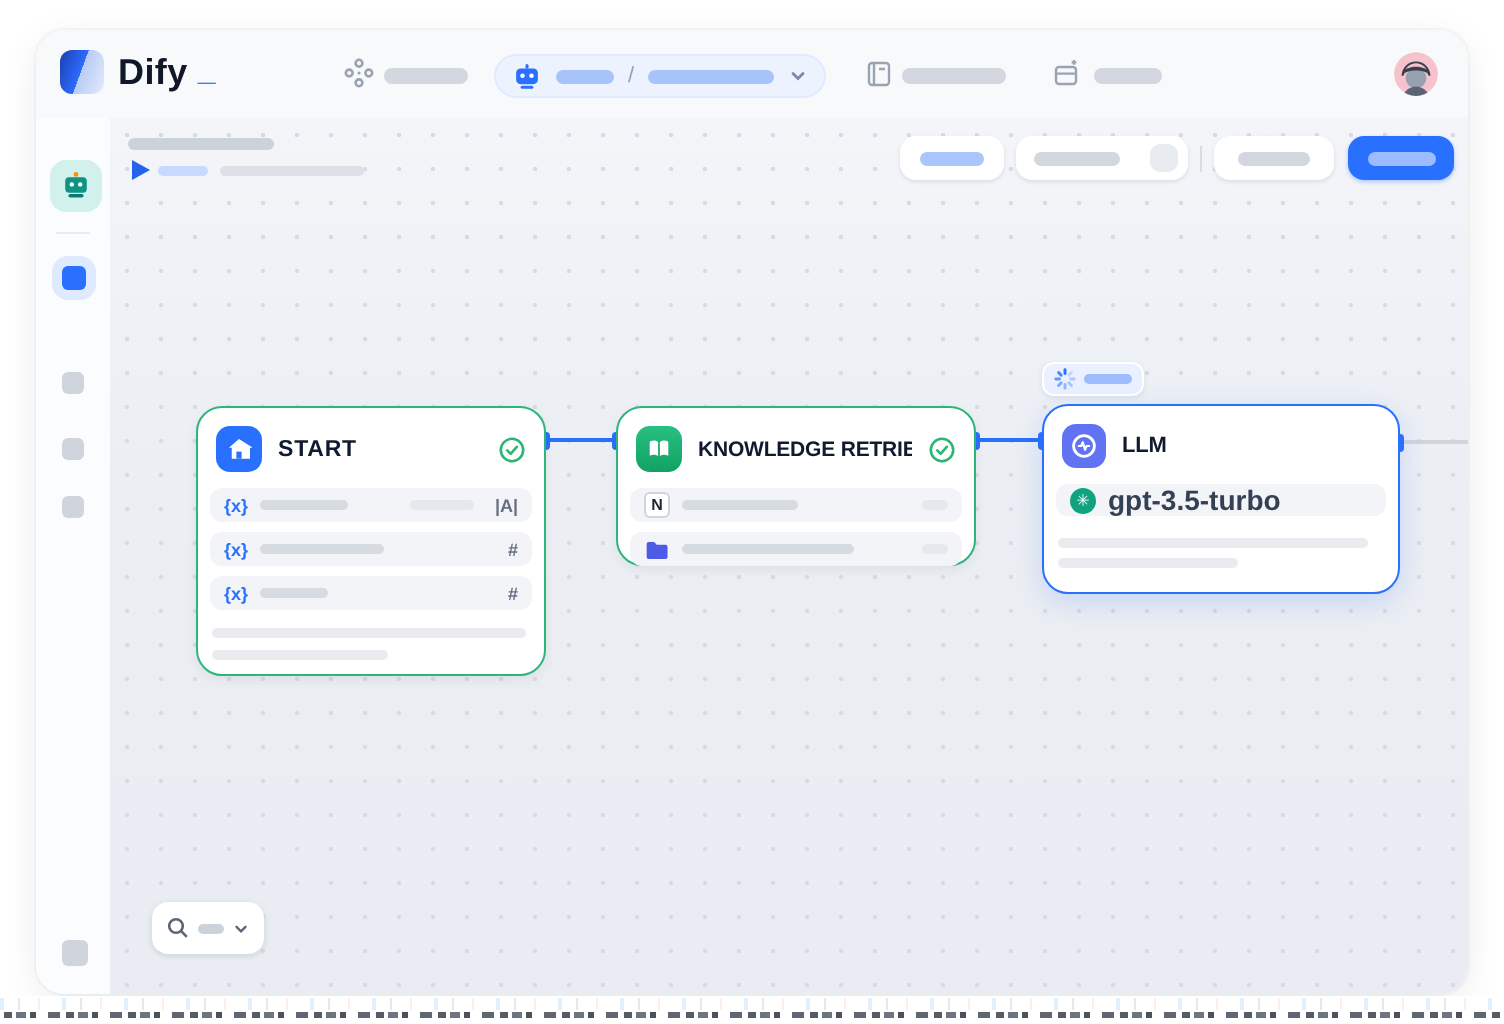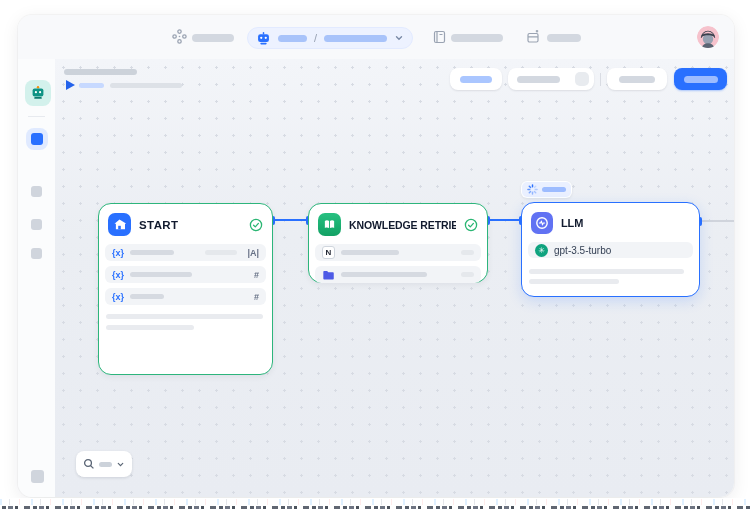--- a/index.html
+++ b/index.html
@@ -104,6 +104,11 @@
   <div class="window">
 
     <div class="hdr">
+      <div class="logo-wrap">
+        <div class="logo-mark"></div>
+        <span class="logo-text">Dify</span>
+        <span class="logo-cursor">_</span>
+      </div>
 
       <div class="hicon" style="left:154px; top:14px;">
         <svg width="15" height="15" viewBox="0 0 15 15" fill="none" stroke="#9aa3b2" stroke-width="1.3">

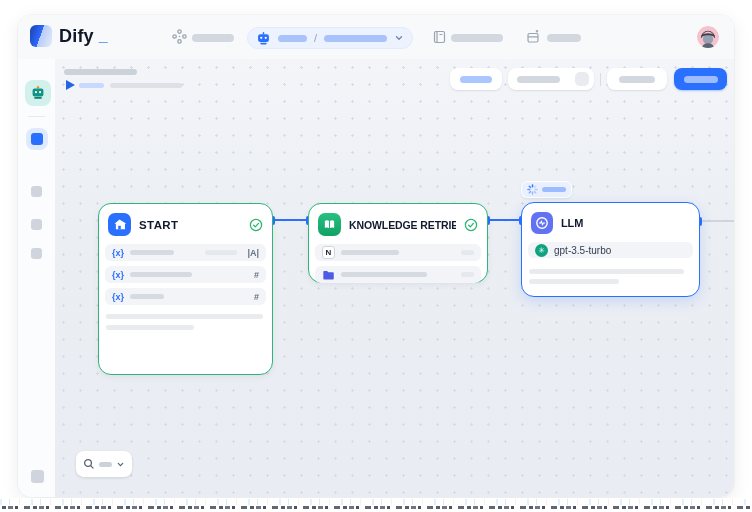--- a/index.html
+++ b/index.html
@@ -217,7 +217,7 @@
       <div class="edge" style="left:433px; top:160px; width:33px;"></div>
       <div class="edge gray" style="left:645px; top:161px; width:34px;"></div>
 
-      <div class="node green" style="left:43px; top:144px; width:175px; height:172px;">
+      <div class="node green" style="left:43px; top:144px; width:175px; height:135px;">
         <div class="nhead">
           <div class="nicon" style="background:#2970ff;">
             <svg width="13" height="13" viewBox="0 0 14 14">

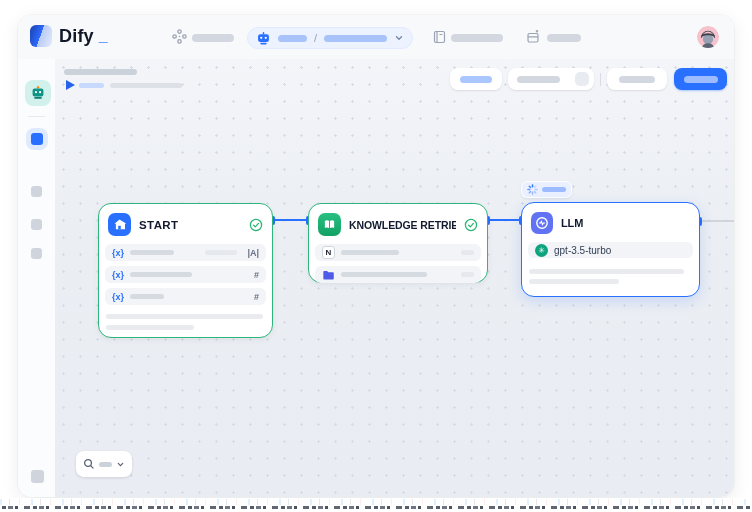--- a/index.html
+++ b/index.html
@@ -65,7 +65,7 @@
   .vtype { color:#667085; font-size:9px; font-weight:600; margin-left:auto; }
   .rowbar { height:5px; border-radius:3px; background:#d6dae1; }
   .pbar { position:absolute; height:5px; border-radius:3px; background:#e9ebef; }
-  .model-txt { font-size:10px; color:#344054; }
+  .model-txt { font-size:14px; color:#344054;font-weight:bold; }
   .openai { width:13px; height:13px; border-radius:50%; background:#10a37f; color:#fff;
             font-size:8px; display:flex; align-items:center; justify-content:center; }
   .notion { width:13px; height:13px; border-radius:3px; background:#fff; border:1px solid #cfd5dd;

